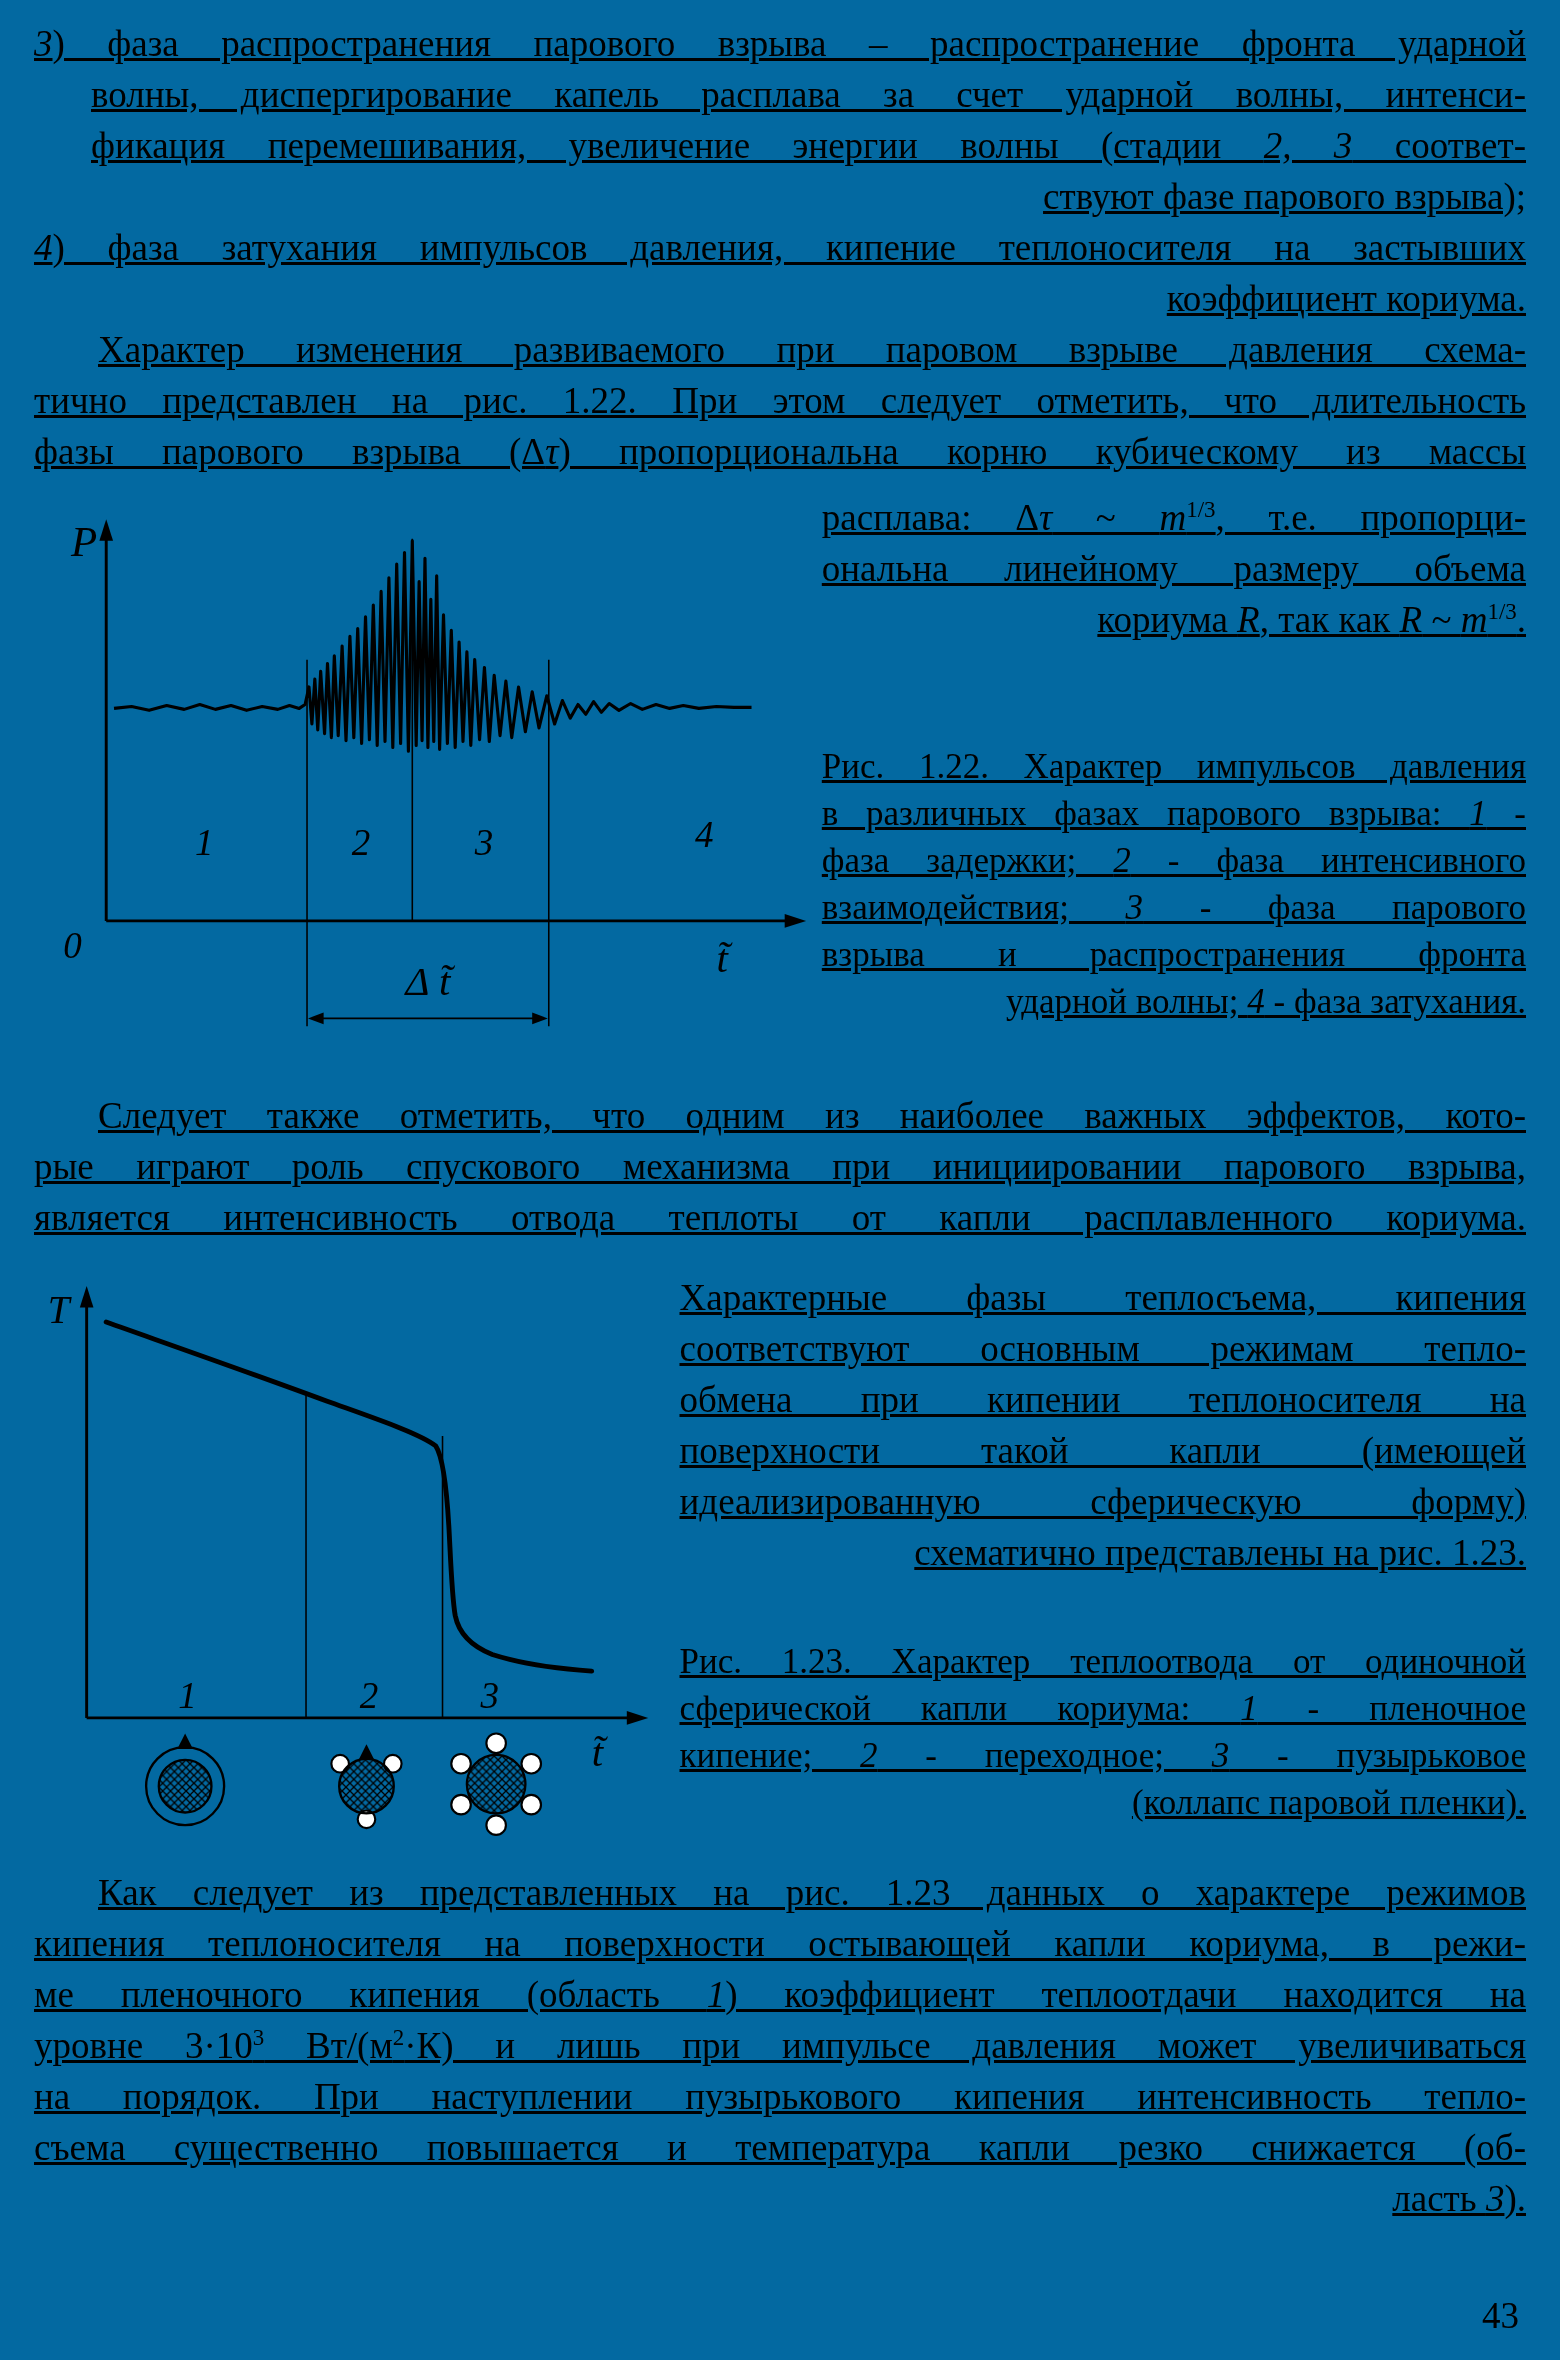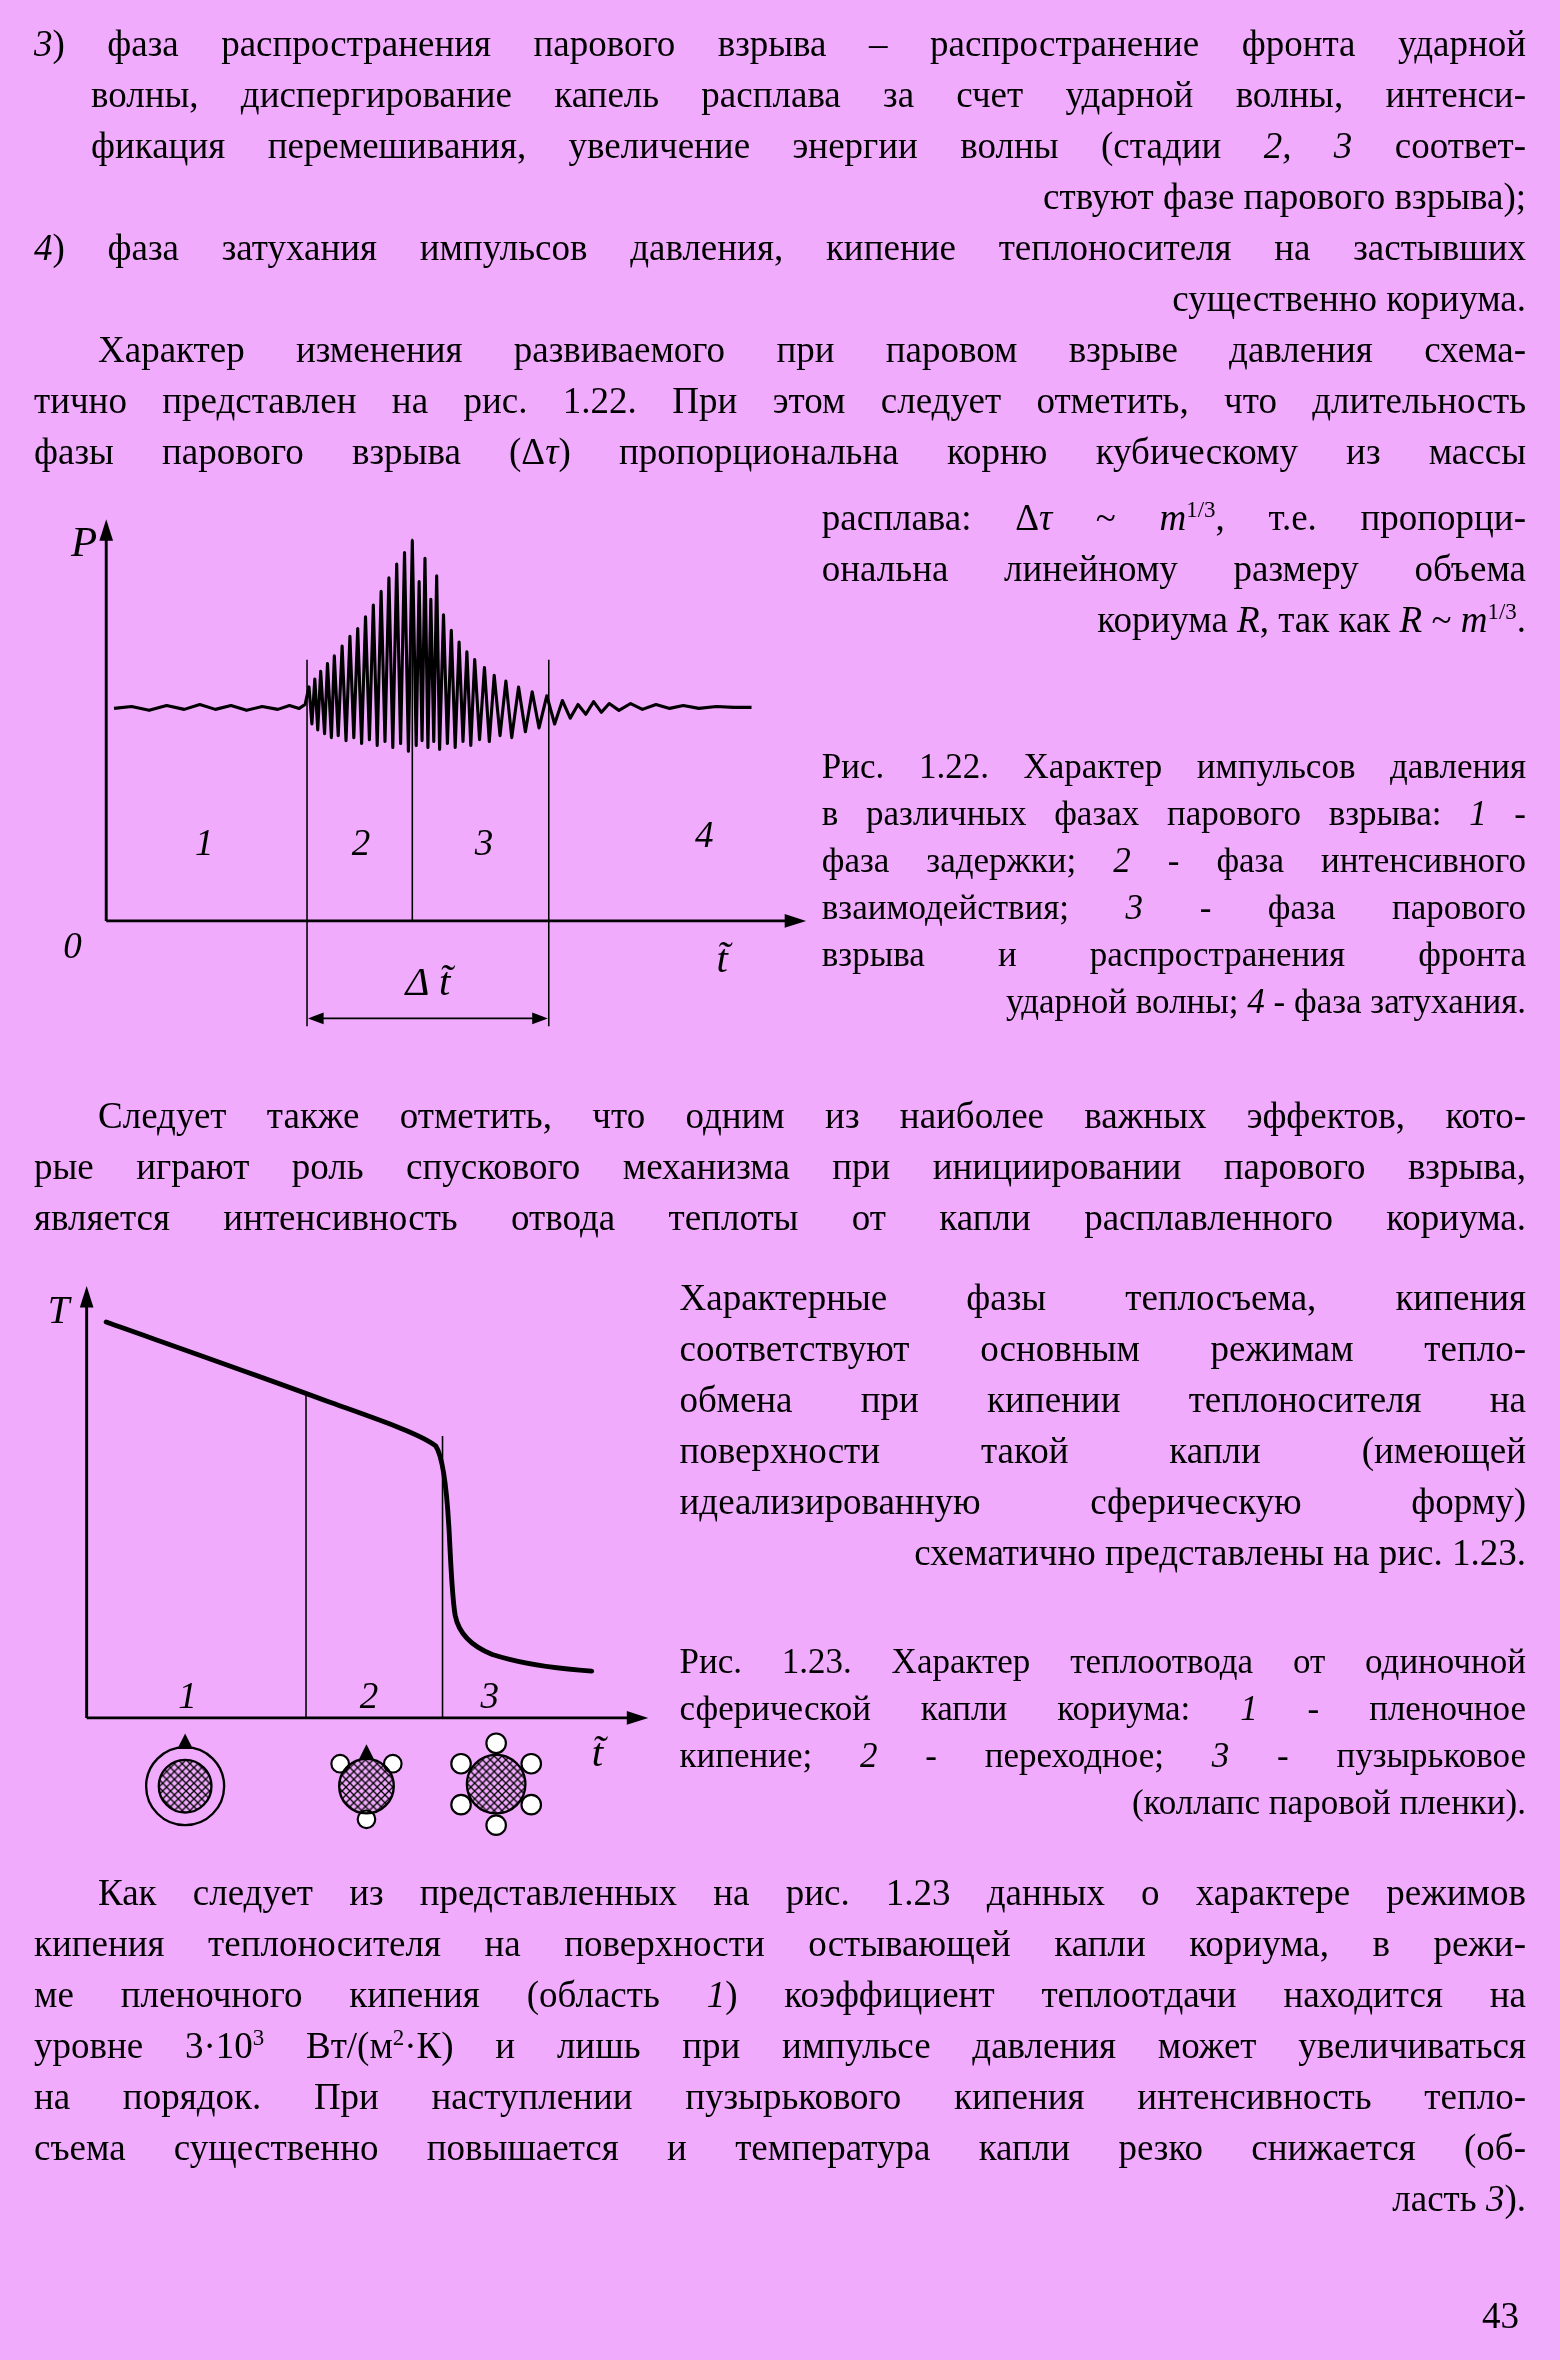--- a/index.html
+++ b/index.html
@@ -6,13 +6,14 @@
   .page{
     position:relative;
     width:1560px;height:2360px;
-    background:#f0abfc;
+    background:#0369a1;
     color:#000;
     font-family:"Liberation Serif",serif;
     font-size:37px;
     box-sizing:border-box;
     padding:17.6px 34px 0 34px;
     overflow:hidden;
+    text-decoration:underline;
   }
   .line{line-height:51px;}
   .j{text-align:justify;text-align-last:justify;}

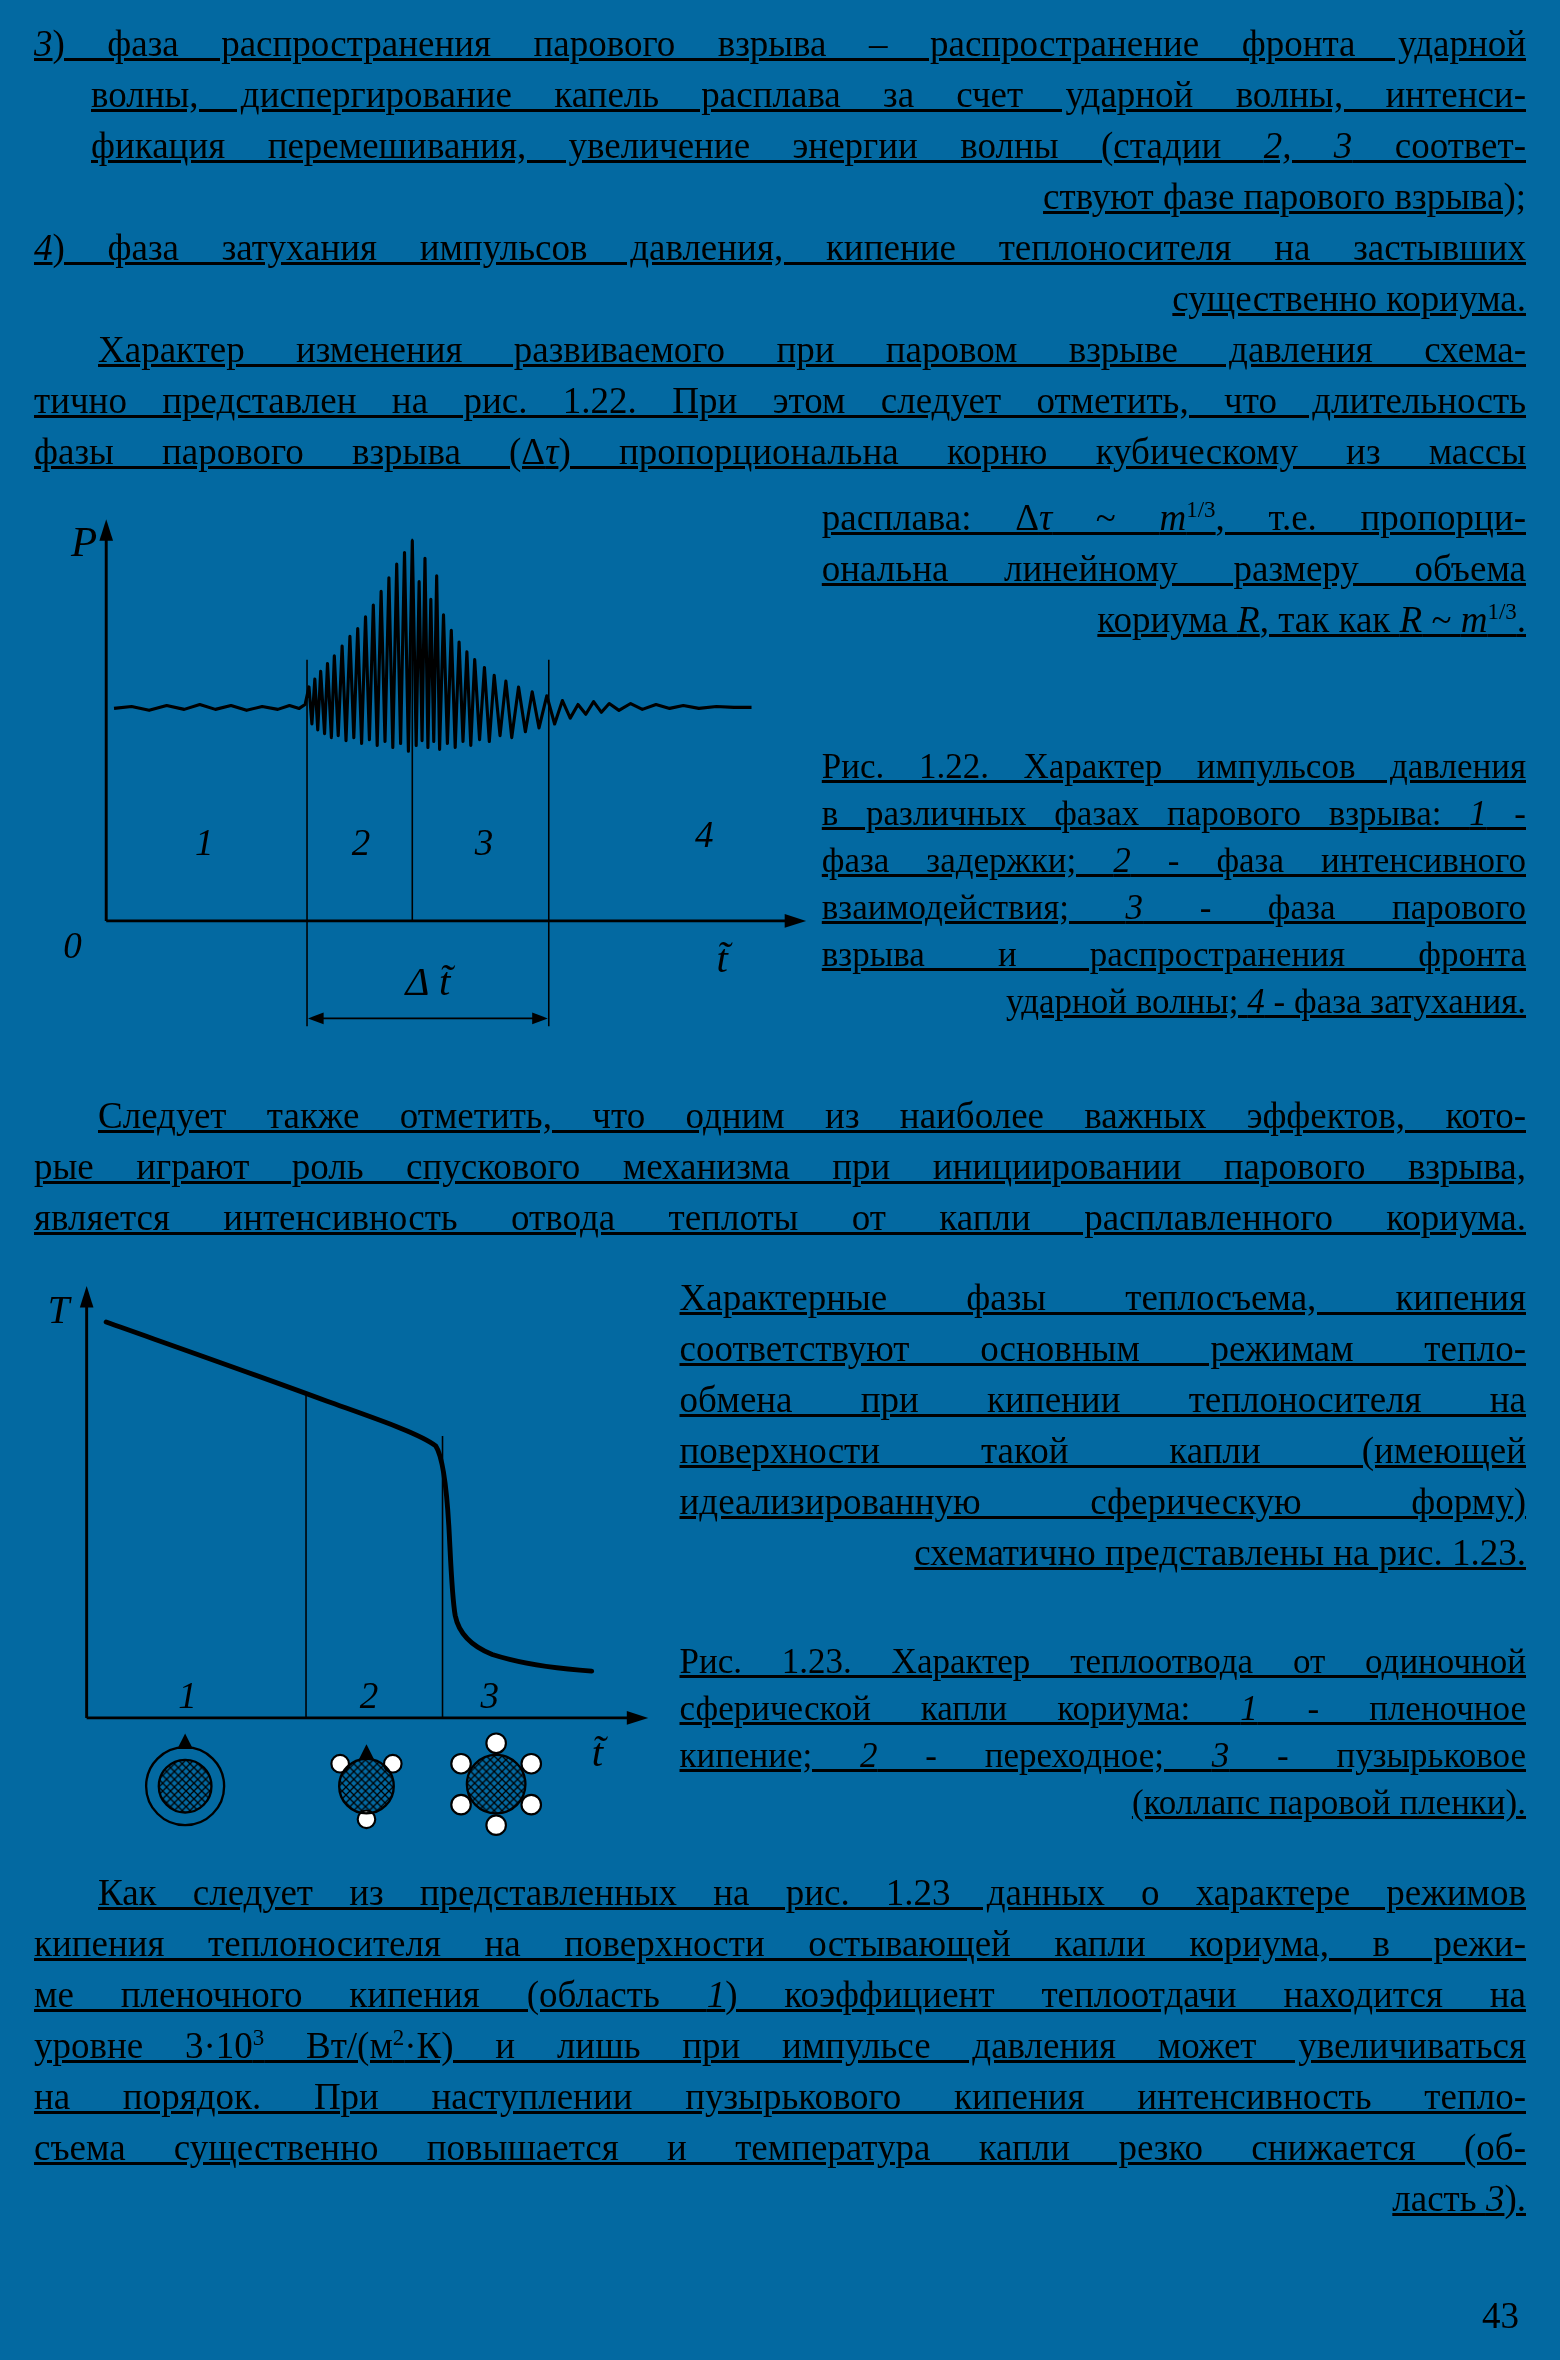--- a/index.html
+++ b/index.html
@@ -55,7 +55,7 @@
 
   <div>
     <div class="line j"><i>4</i>) фаза затухания импульсов давления, кипение теплоносителя на застывших</div>
-    <div class="line l ind1">существенно кориума.</div>
+    <div class="line l ind1">коэффициент кориума.</div>
   </div>
 
   <div>

